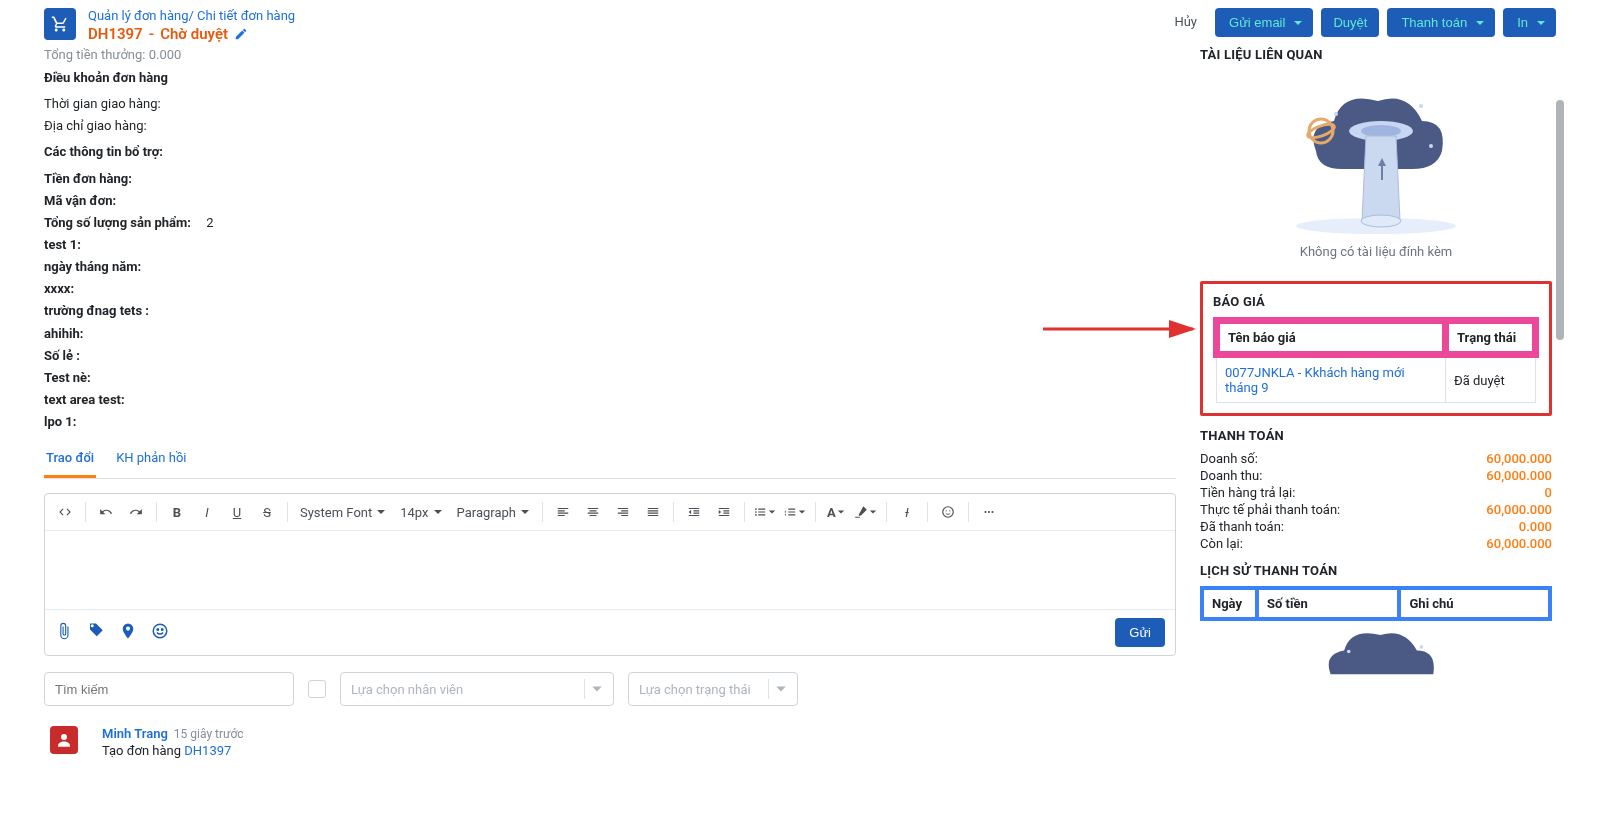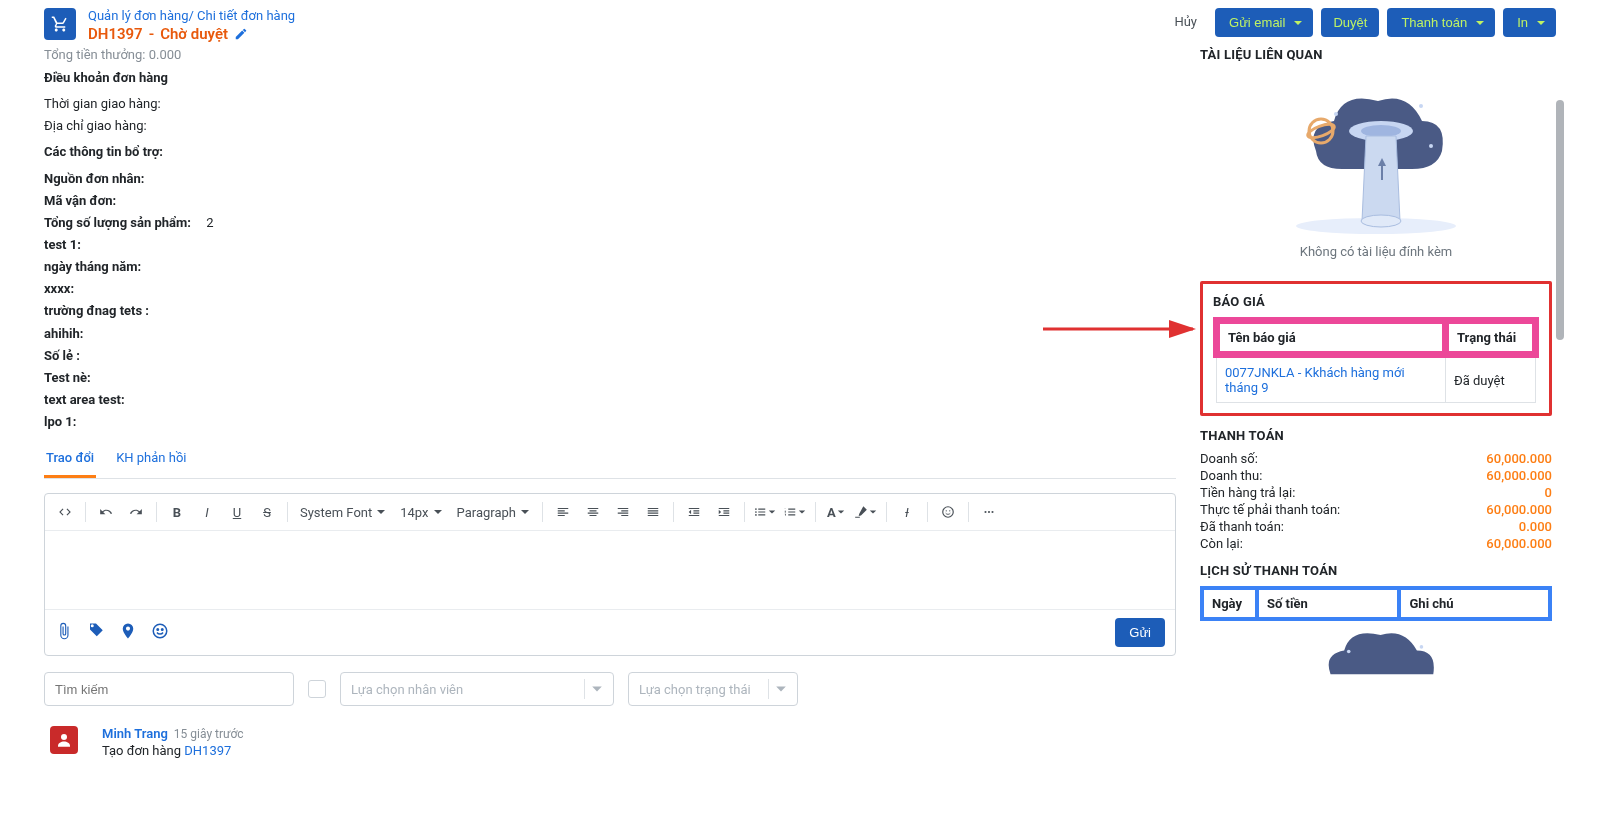--- a/index.html
+++ b/index.html
@@ -15,7 +15,7 @@
 .order-title svg { width:14px; height:14px; color:#1d6fdc; cursor:pointer; }
 .actions { display:flex; gap:8px; }
 .btn-link { color:#495057; cursor:pointer; padding:6px 10px; }
-.btn { background:#1d5db8; color:#bef264; border:none; border-radius:4px; padding:7px 12px; font-size:13px; cursor:pointer; display:flex; align-items:center; gap:6px; }
+.btn { background:#1d5db8; color:#5eead4; border:none; border-radius:4px; padding:7px 12px; font-size:13px; cursor:pointer; display:flex; align-items:center; gap:6px; }
 .btn.split { padding:7px 10px 7px 14px; }
 .btn .caret { width:10px; height:10px; display:flex; align-items:center; justify-content:center; margin-left:2px; }
 .content-row { display:flex; gap:0; }

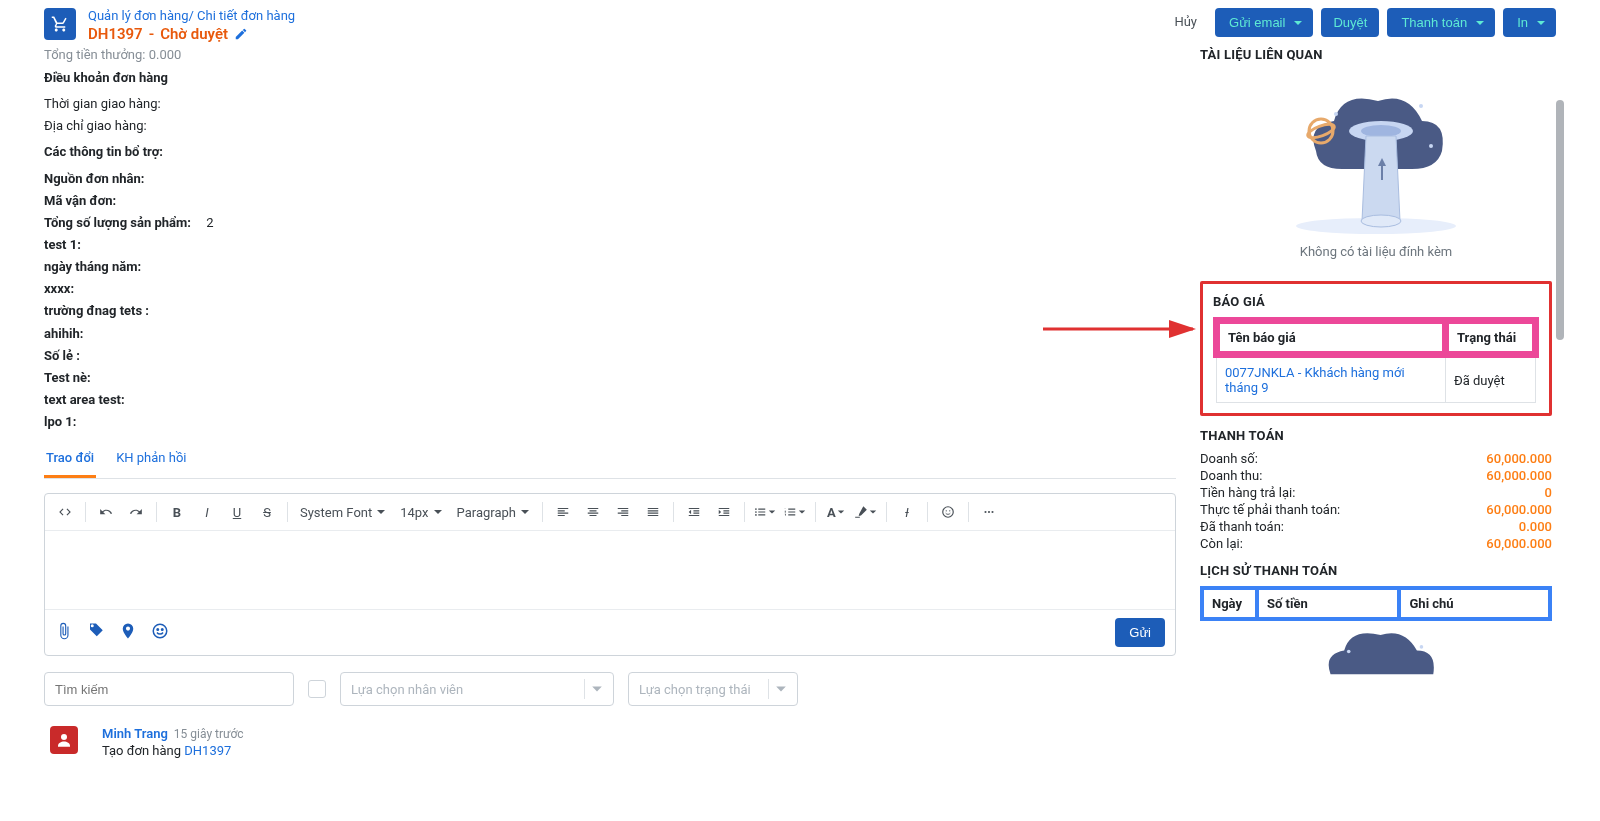--- a/index.html
+++ b/index.html
@@ -139,7 +139,7 @@
         </div>
       <div class="field-line section-title">Các thông tin bổ trợ:</div>
       <div class="field-line" style="margin-top:6px;">
-          <span class="fl-label">Nguồn đơn nhân:</span>
+          <span class="fl-label">Tiền đơn hàng:</span>
         </div>
       <div class="field-line">
           <span class="fl-label">Mã vận đơn:</span>

